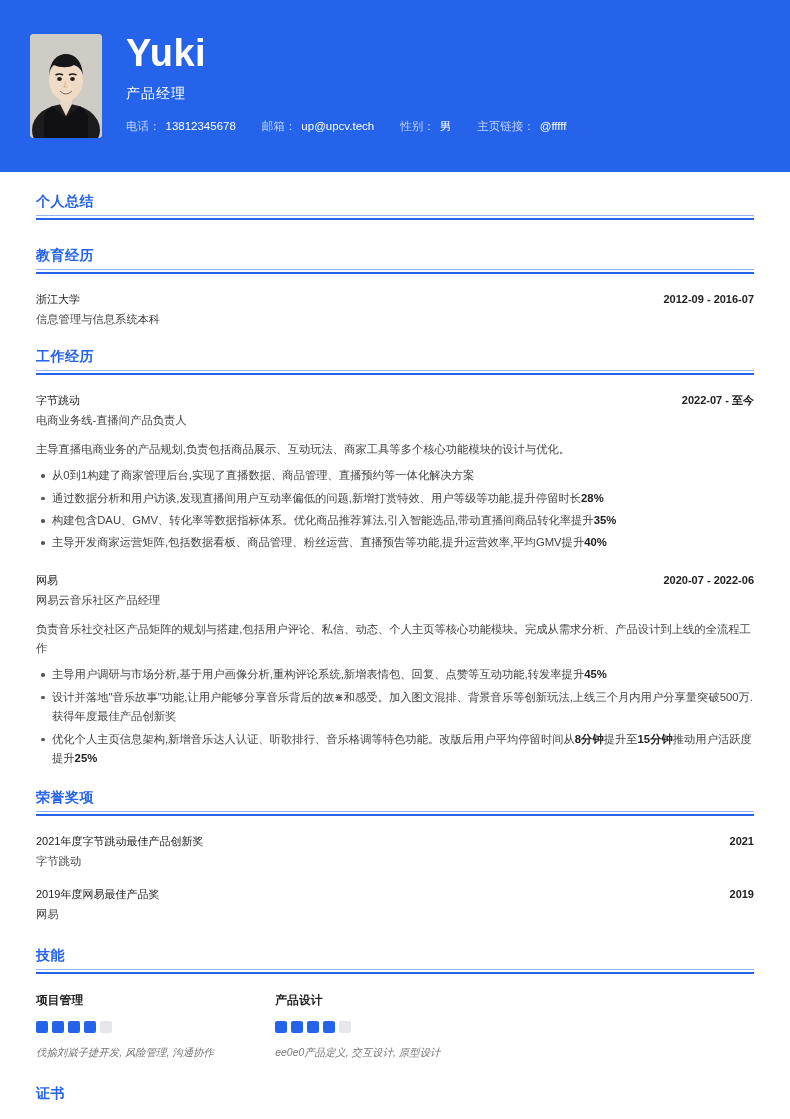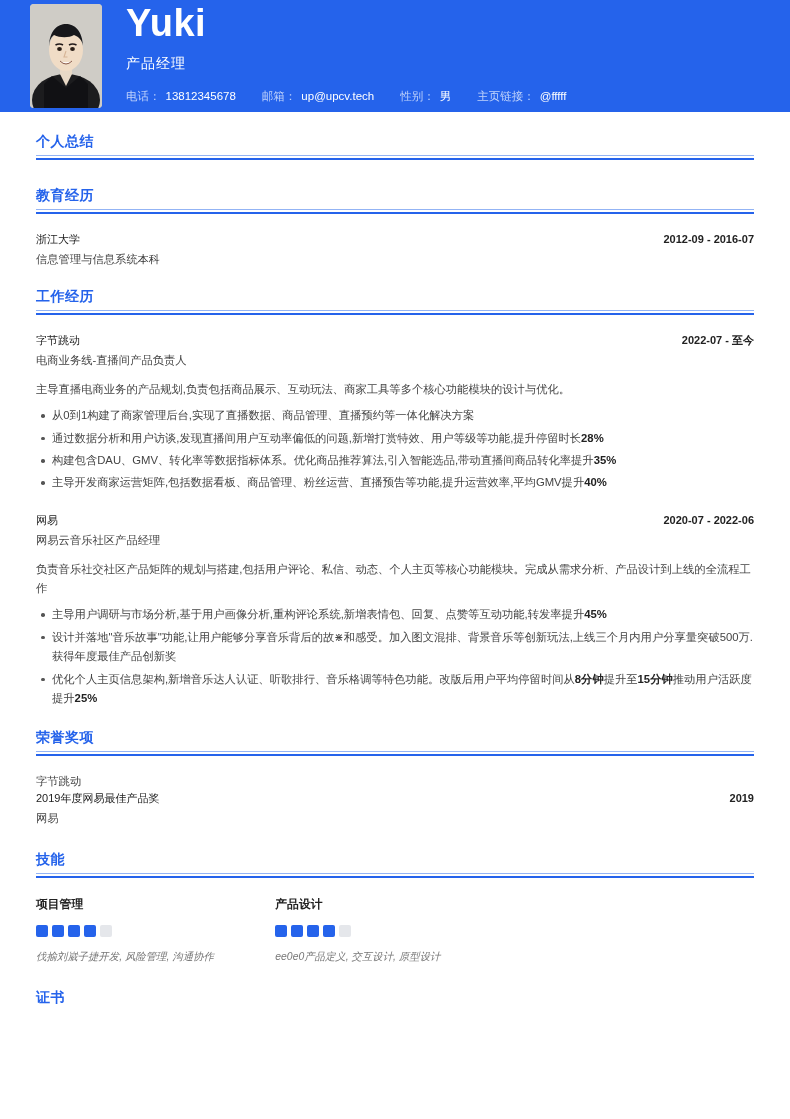--- a/index.html
+++ b/index.html
@@ -16,7 +16,7 @@
   
   .header {
     background: #2563eb;
-    height: 112px;
+    height: 172px;
     display: flex;
     align-items: center;
     padding: 0 30px;

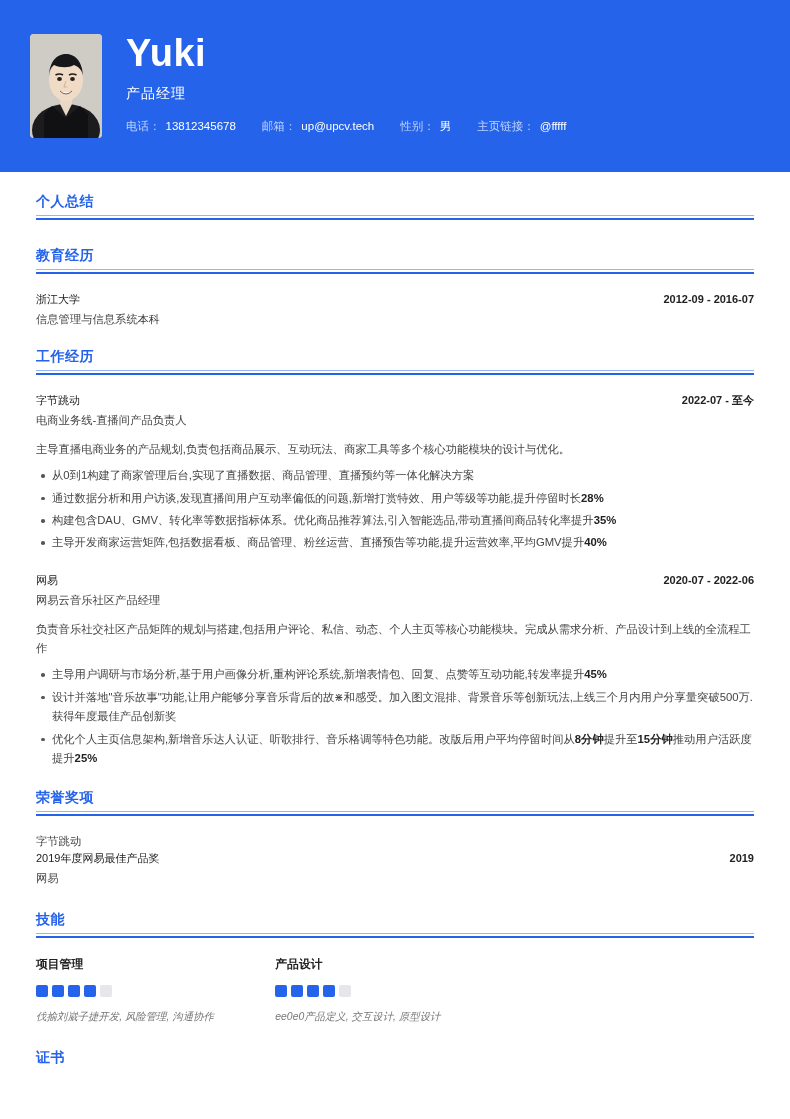--- a/index.html
+++ b/index.html
@@ -309,6 +309,10 @@
     </div>
 
     <div class="entry">
+      <div class="entry-top">
+        <span class="entry-title">2021年度字节跳动最佳产品创新奖</span>
+        <span class="entry-date">2021</span>
+      </div>
       <div class="entry-sub-row">
         <span class="entry-sub">字节跳动</span>
       </div>

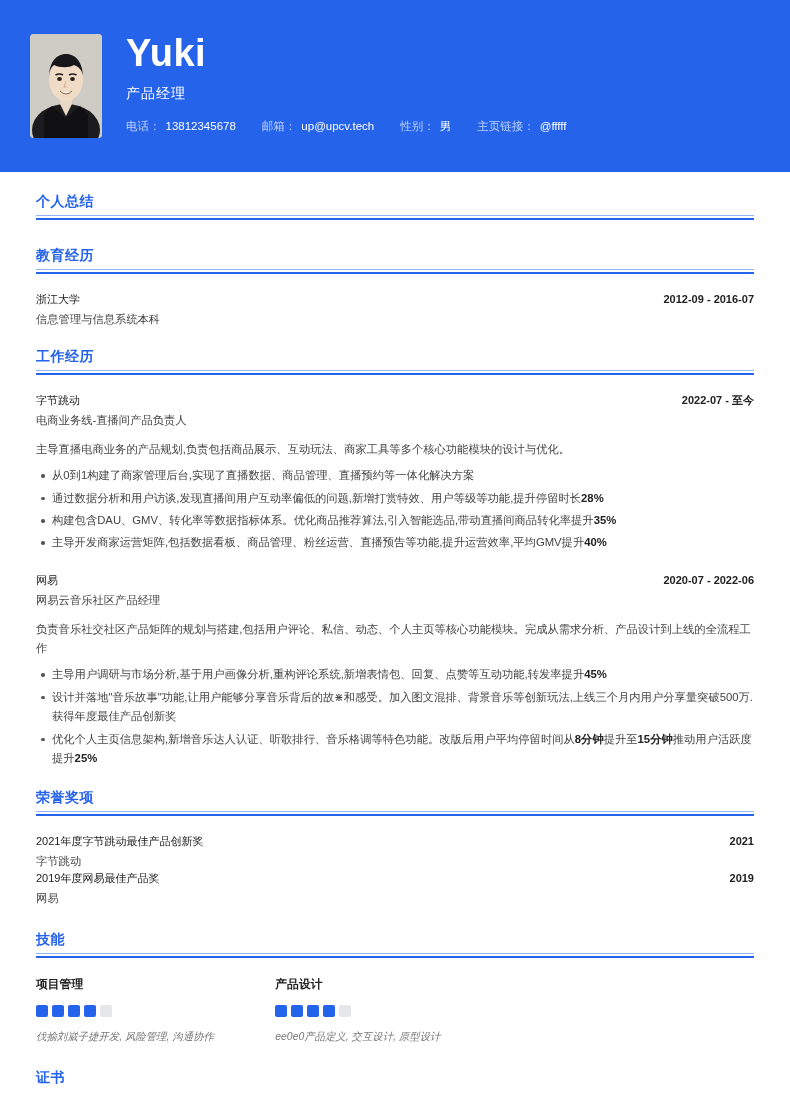--- a/index.html
+++ b/index.html
@@ -318,7 +318,7 @@
       </div>
     </div>
 
-    <div class="entry" style="margin-top:2px;">
+    <div class="entry" style="margin-top:18px;">
       <div class="entry-top">
         <span class="entry-title">2019年度网易最佳产品奖</span>
         <span class="entry-date">2019</span>

